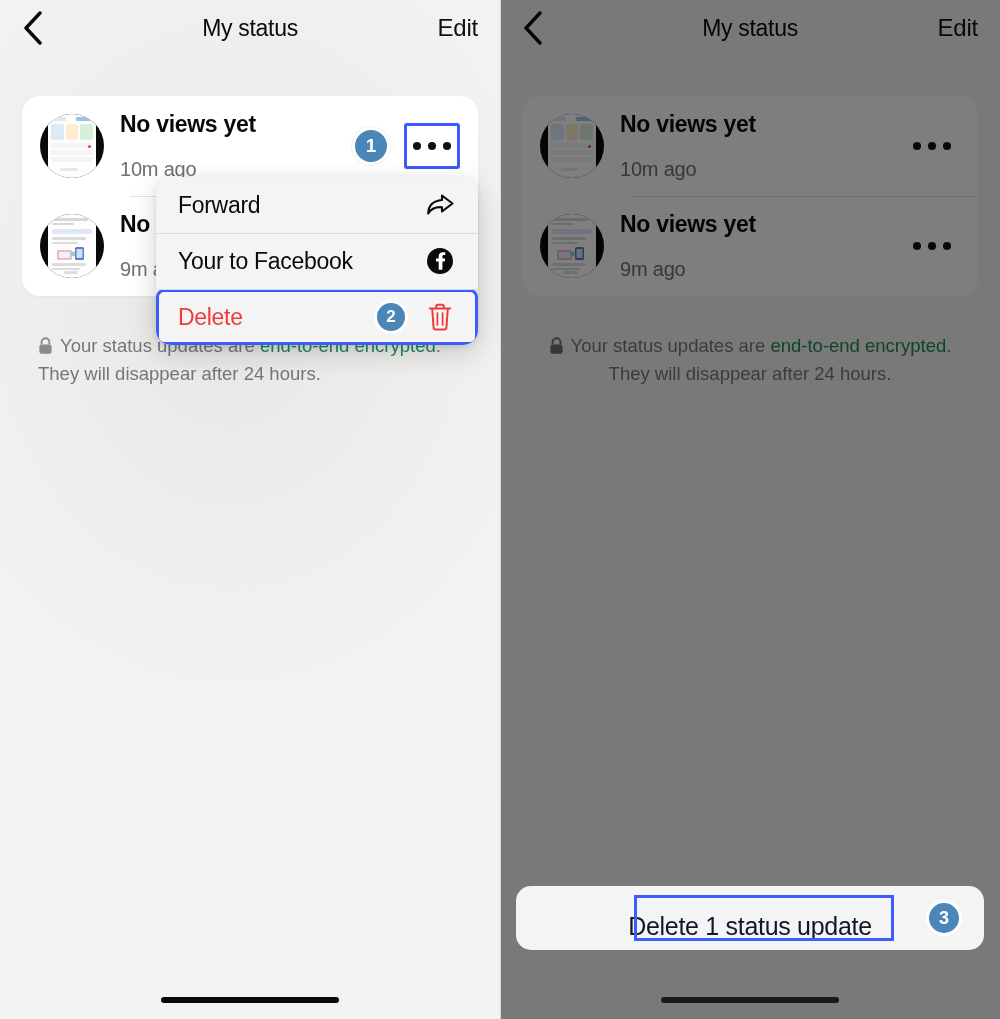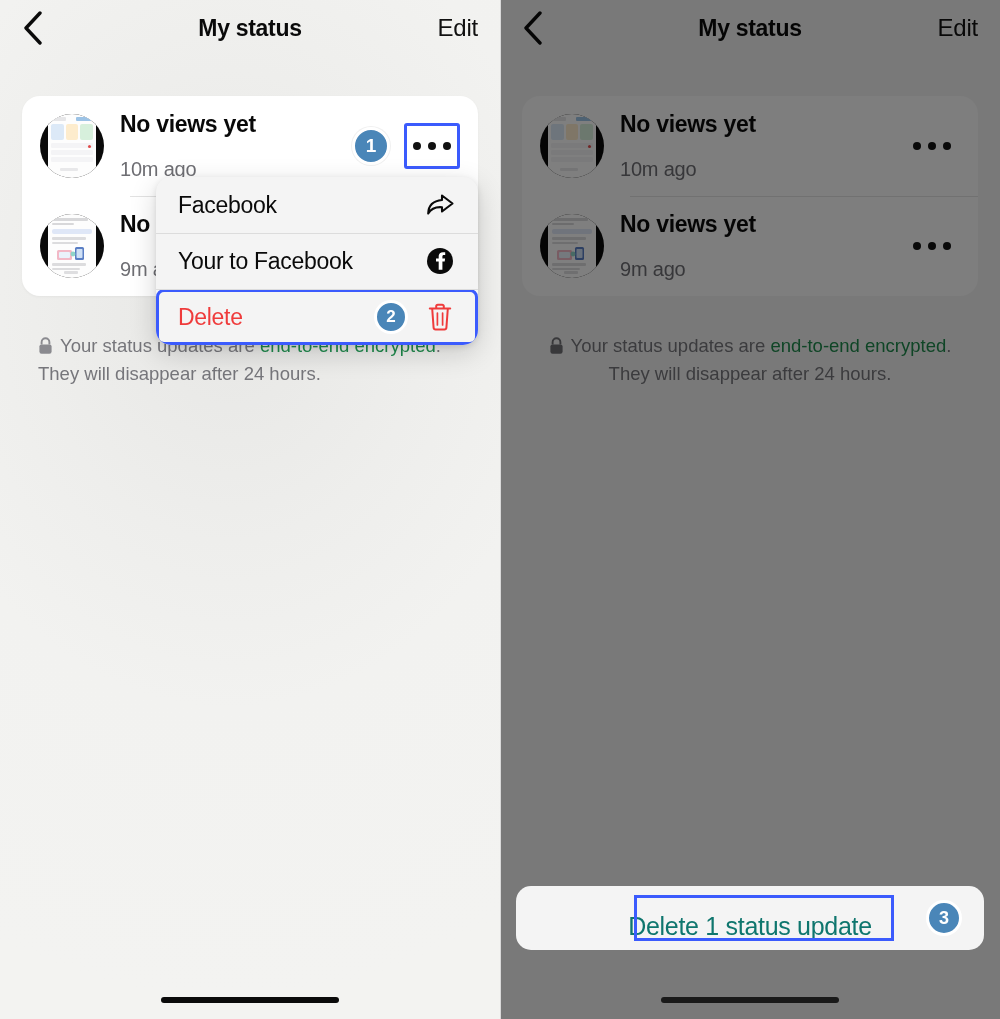--- a/index.html
+++ b/index.html
@@ -41,7 +41,7 @@
   .back-chevron svg { display:block; }
   .header-title {
     position:absolute; left:0; right:0; text-align:center;
-    font-size:23px; font-weight:700; color:#0a0a0a; letter-spacing:-0.3px;
+    font-size:23px; font-weight:400; color:#0a0a0a; letter-spacing:-0.3px;
     pointer-events:none;
   }
   .header-action {

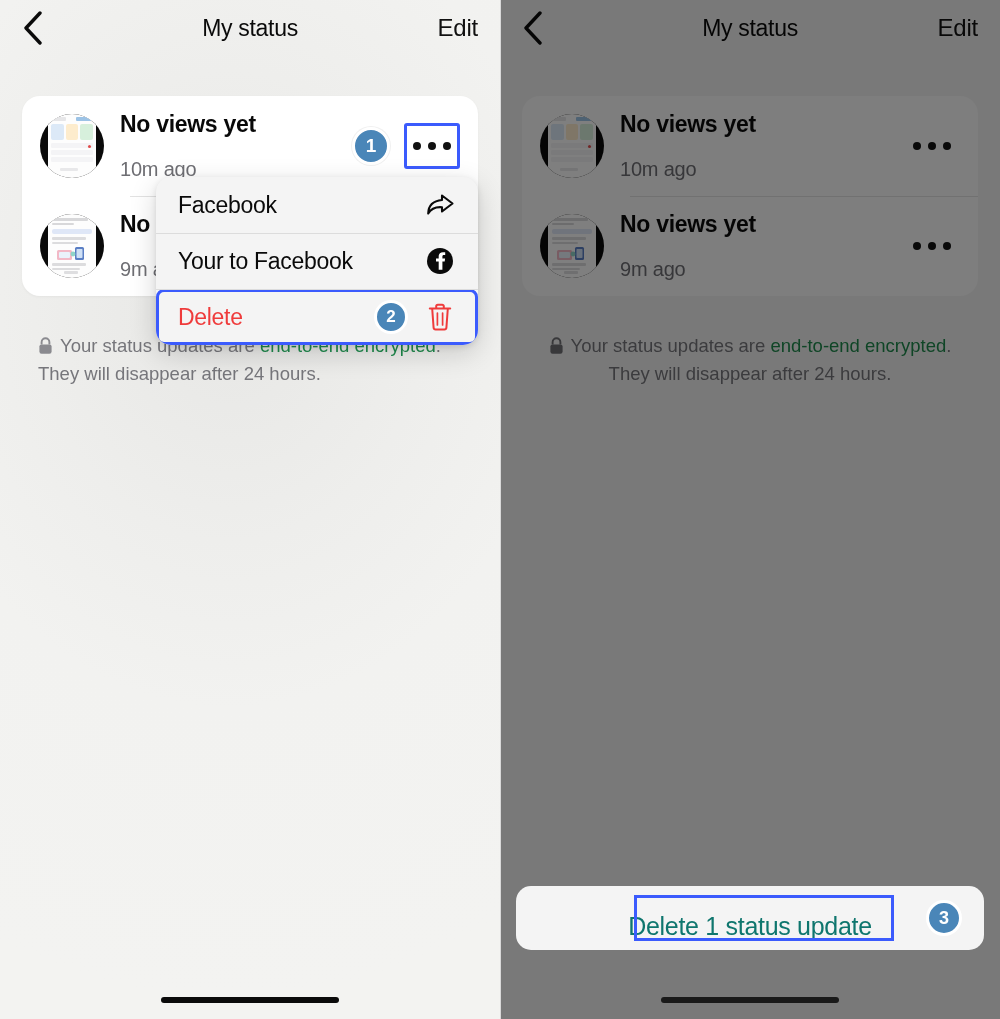--- a/index.html
+++ b/index.html
@@ -280,7 +280,7 @@
       <div class="ctx-menu">
 
         <div class="ctx-item">
-          <div class="ctx-label">Facebook</div>
+          <div class="ctx-label">Forward</div>
           <div class="ctx-icon">
             <svg width="30" height="26" viewBox="0 0 30 26">
                 <path d="M17 3.5 L27.5 11.5 L17 19.5 V15.2 C10 14.6 6 16.8 3.2 21.5 C3.4 13.5 8.3 8.8 17 8 Z" fill="none" stroke="#0a0a0a" stroke-width="2.1" stroke-linejoin="round"></path>

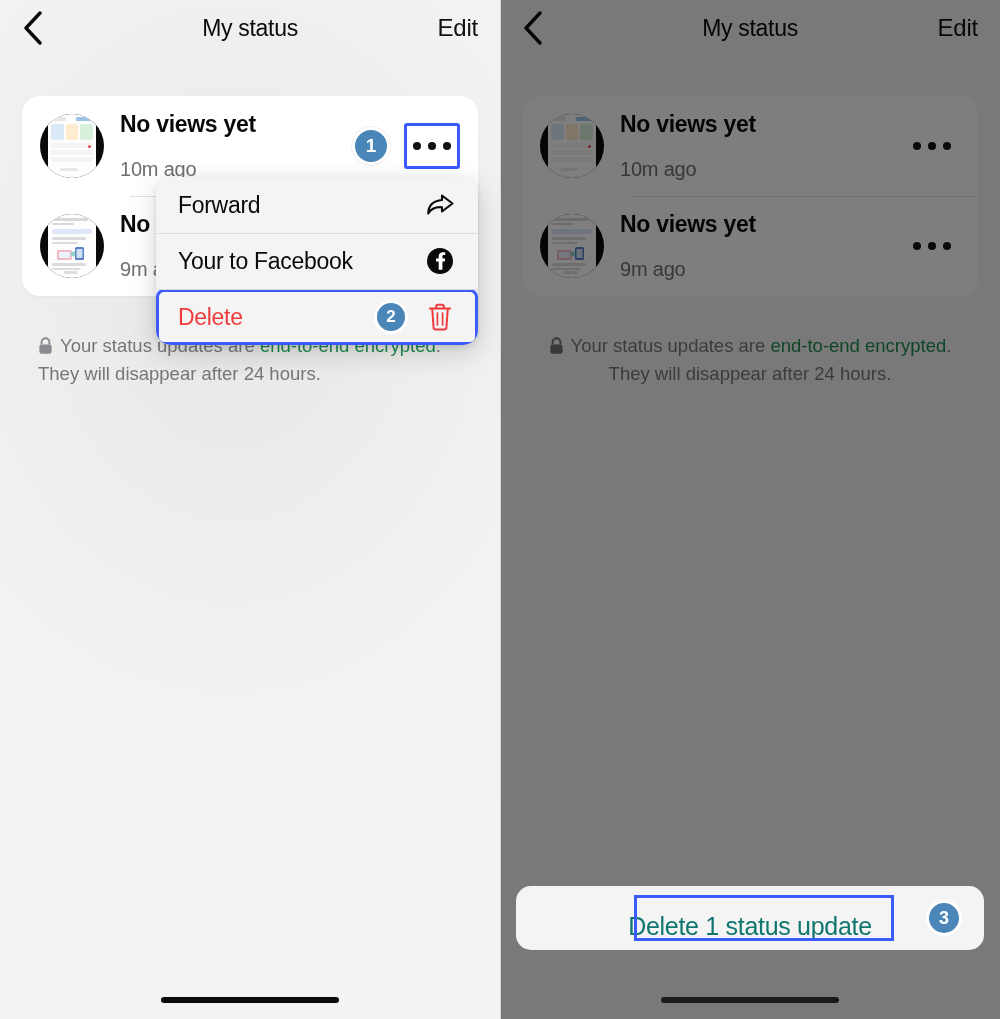--- a/index.html
+++ b/index.html
@@ -152,7 +152,7 @@
   }
   .sheet-btn.destructive { background:#f4f4f4; margin-bottom:11px; }
   .sheet-label { font-size:25px; letter-spacing:-0.3px; }
-  .sheet-btn.destructive .sheet-label { color:#0f766e;margin-top:16px; }
+  .sheet-btn.destructive .sheet-label { color:#0f172a;margin-top:16px; }
   .sheet-btn.cancel .sheet-label { color:#050505; font-weight:700; }
   .sheet-hl {
     position:absolute; left:118px; right:90px; top:9px; bottom:9px;

